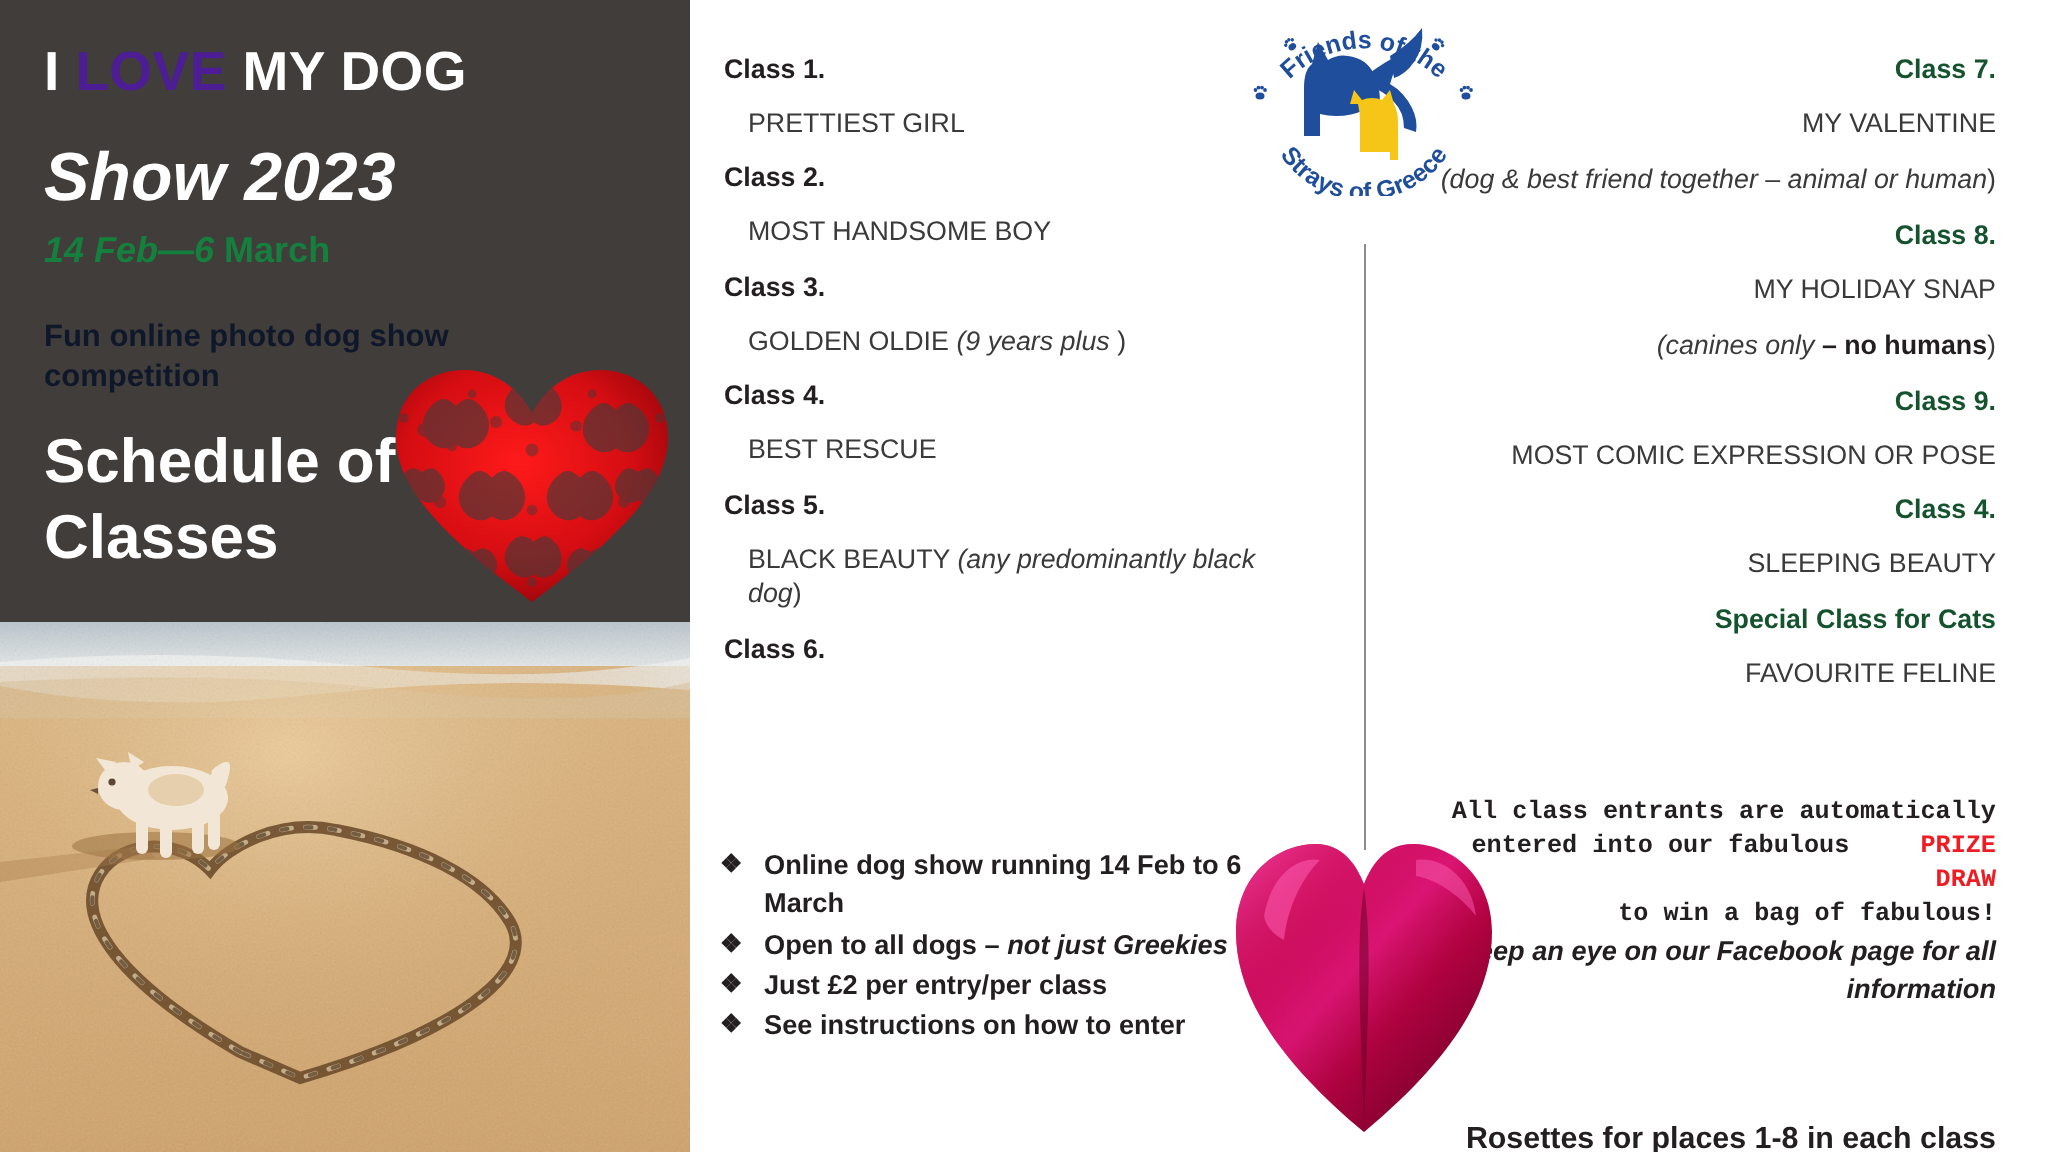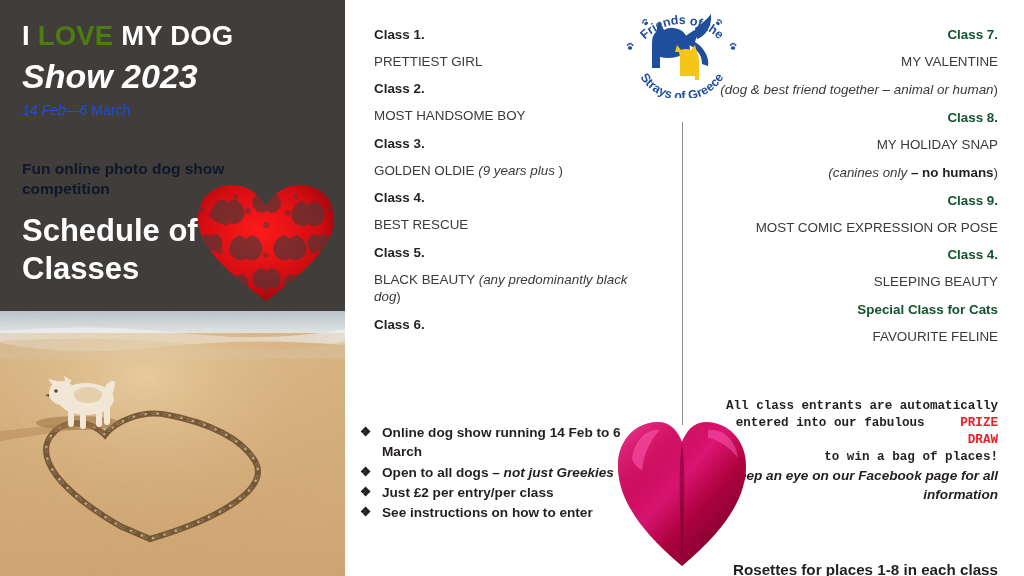--- a/index.html
+++ b/index.html
@@ -27,7 +27,7 @@
     font-size:27.5px;font-weight:bold;color:#ffffff;letter-spacing:.2px;
     line-height:1.05;white-space:nowrap;
   }
-  .t-main .love{color:#4d7c0f;}
+  .t-main .love{color:#4c1d95;}
   .t-show{
     font-size:34px;font-weight:bold;font-style:italic;color:#ffffff;
     line-height:1.18;margin-top:5px;white-space:nowrap;

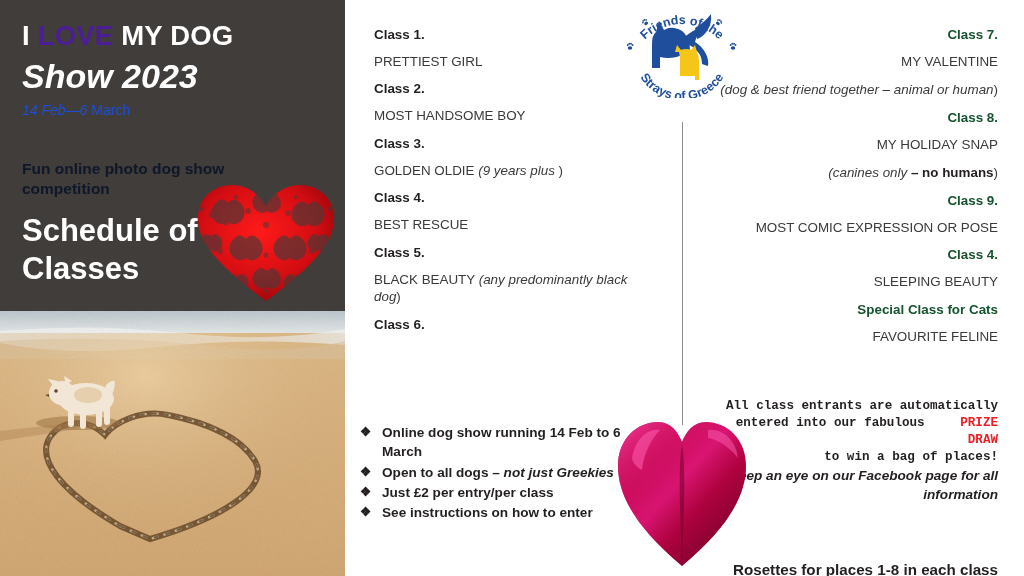--- a/index.html
+++ b/index.html
@@ -63,7 +63,7 @@
   }
   .cls-head{
     font-size:13.4px;font-weight:bold;color:#231f20;
-    margin:0 0 11px 14px;
+    margin:0 0 11px 2px;
   }
   .cls-body{
     font-size:13.4px;color:#3a3a3a;line-height:1.3;

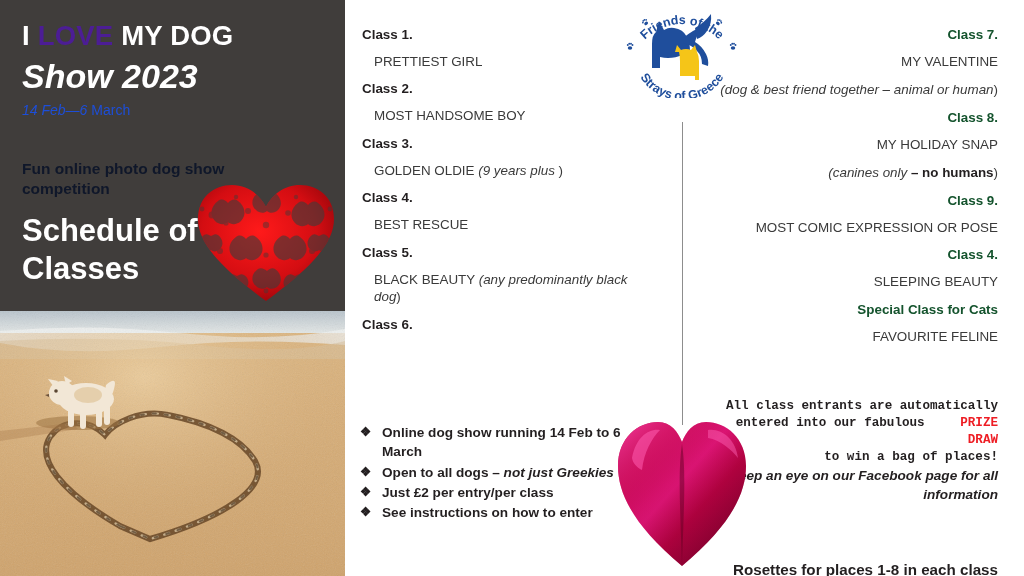--- a/index.html
+++ b/index.html
@@ -30,7 +30,7 @@
   .t-main .love{color:#4c1d95;}
   .t-show{
     font-size:34px;font-weight:bold;font-style:italic;color:#ffffff;
-    line-height:1.18;margin-top:5px;white-space:nowrap;
+    line-height:1.18;margin-top:18px;white-space:nowrap;
   }
   .t-dates{
     font-size:14px;font-weight:normal;color:#1d4ed8;margin-top:6px;

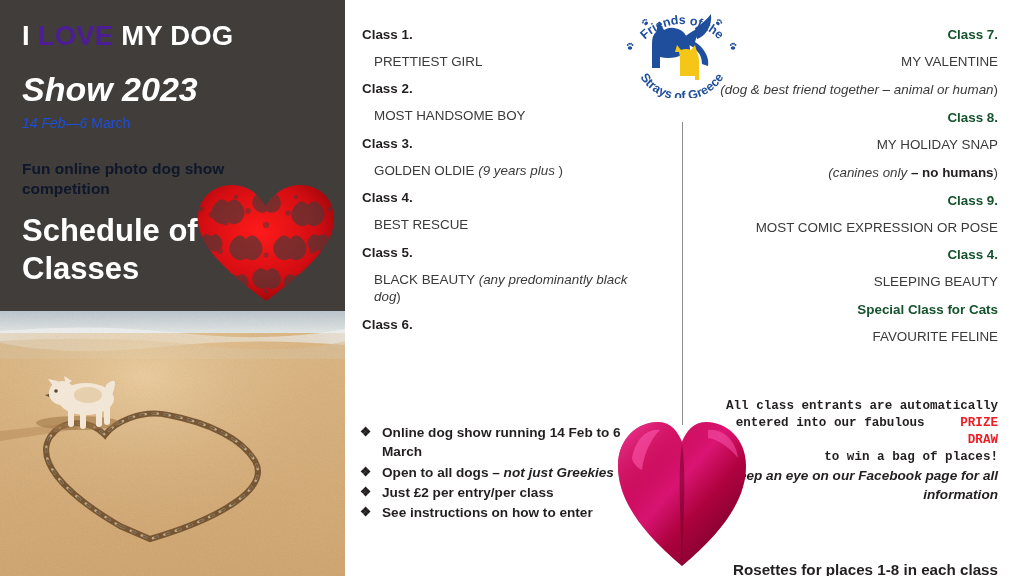--- a/index.html
+++ b/index.html
@@ -33,7 +33,7 @@
     line-height:1.18;margin-top:18px;white-space:nowrap;
   }
   .t-dates{
-    font-size:14px;font-weight:normal;color:#1d4ed8;margin-top:6px;
+    font-size:18px;font-weight:bold;color:#15803d;margin-top:6px;
     white-space:nowrap;
   }
   .t-dates .ital{font-style:italic;}

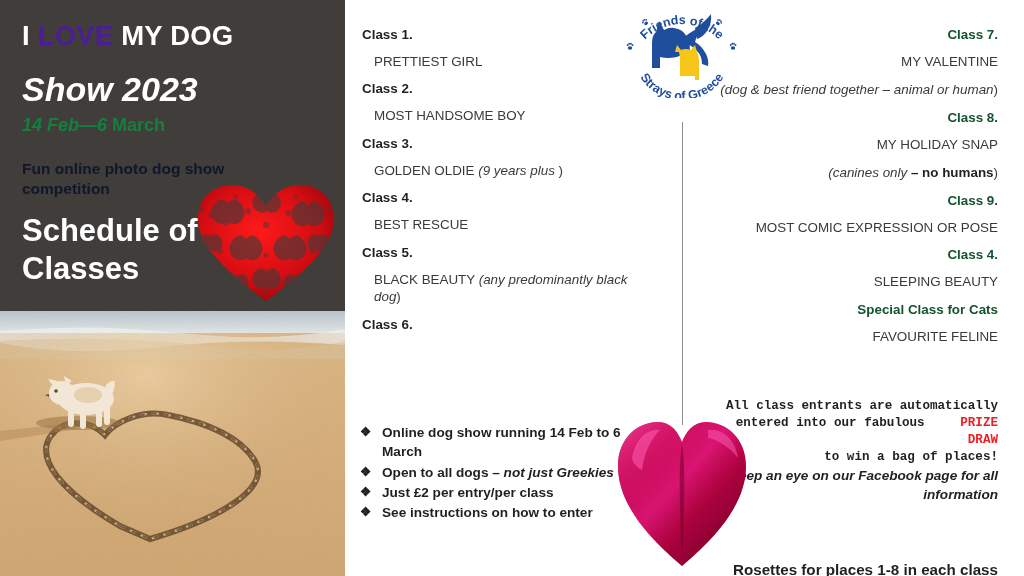--- a/index.html
+++ b/index.html
@@ -410,7 +410,7 @@
     <div class="prize">
       <div>All class entrants are automatically</div>
       <div><span>entered into our fabulous </span><span class="pd">PRIZE DRAW</span></div>
-      <div>to win a bag of places!</div>
+      <div>to win a bag of fabulous!</div>
     </div>
 
     <div class="facebook">Keep an eye on our Facebook page for all information</div>

